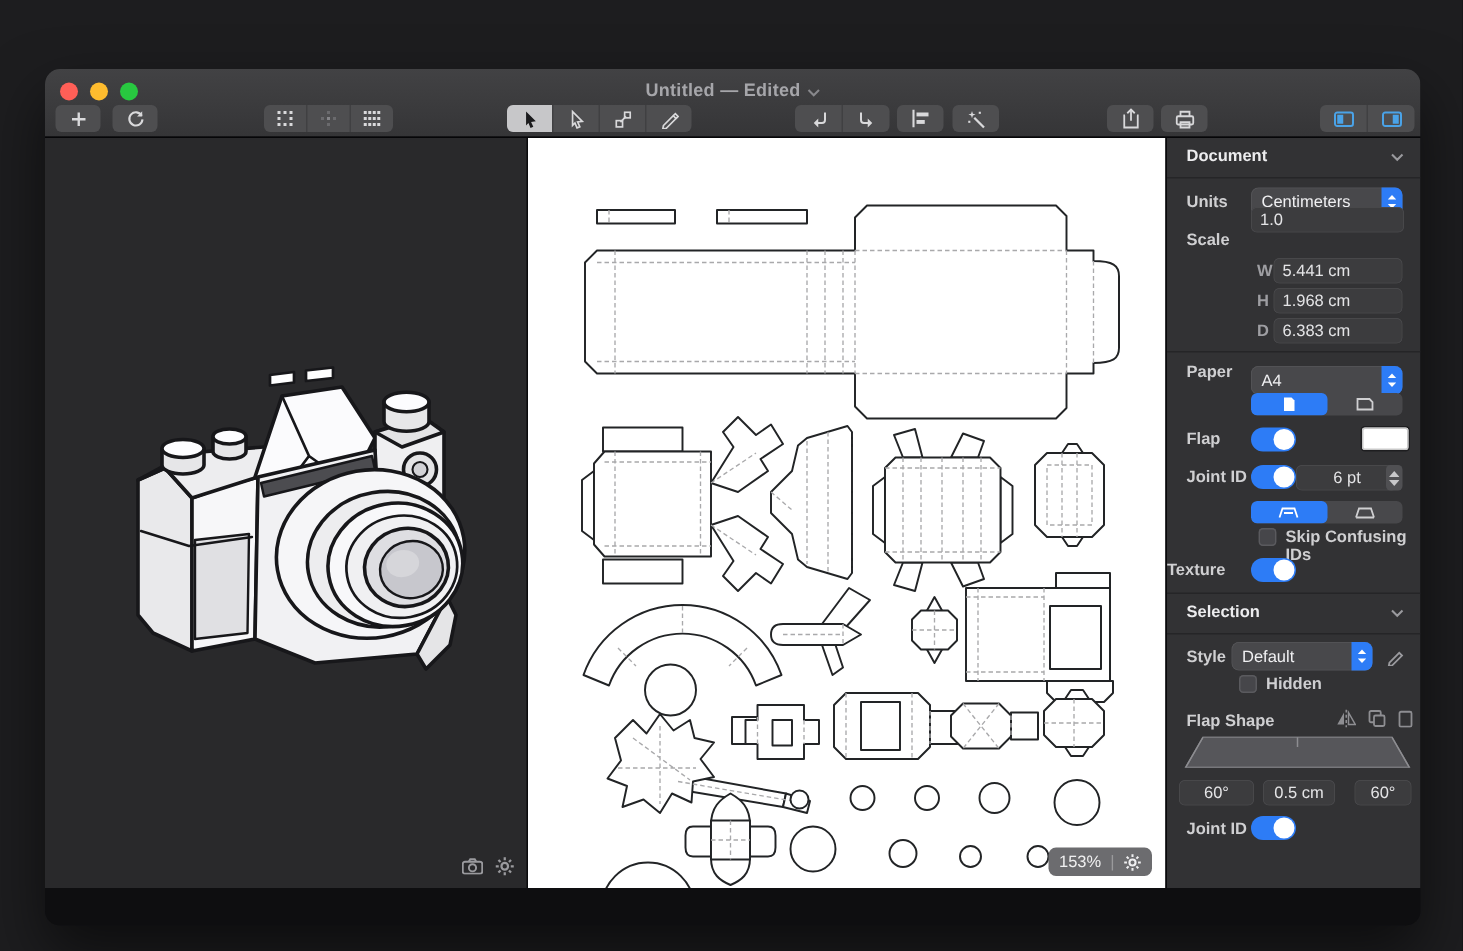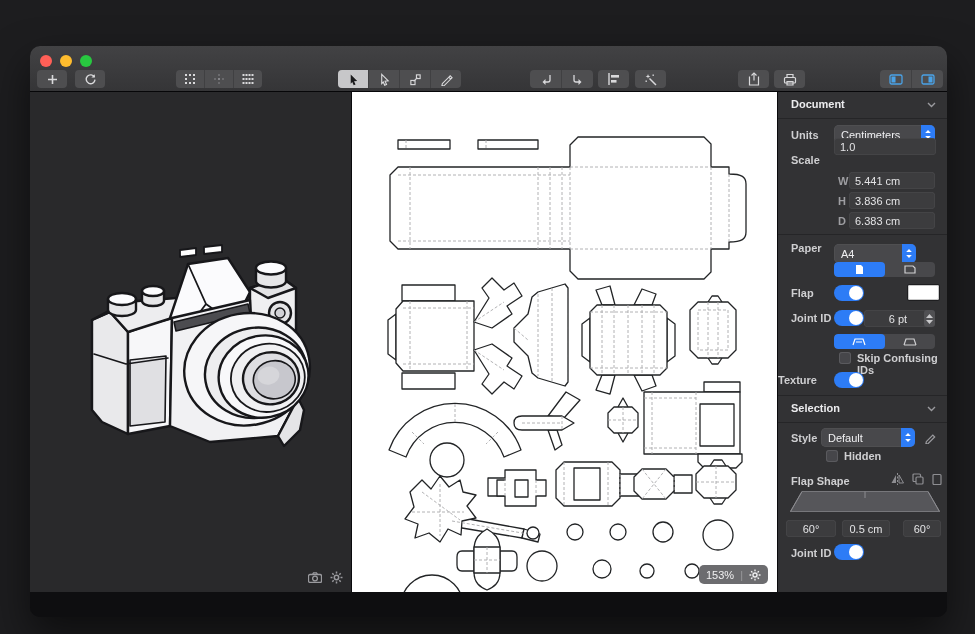--- a/index.html
+++ b/index.html
@@ -89,6 +89,9 @@
       <span style="background:#febc2e"></span>
       <span style="background:#28c840"></span>
     </div>
+    <div class="title"><span>Untitled — Edited</span><svg width="9" height="6" viewBox="0 0 9 6">
+          <path d="M1,1 L4.5,4.5 L8,1" stroke="#88888c" stroke-width="1.4" fill="none"></path>
+        </svg></div>
 
     <div class="tbtn" style="left:7px;width:30px">
       <svg width="11" height="11" viewBox="0 0 11 11">

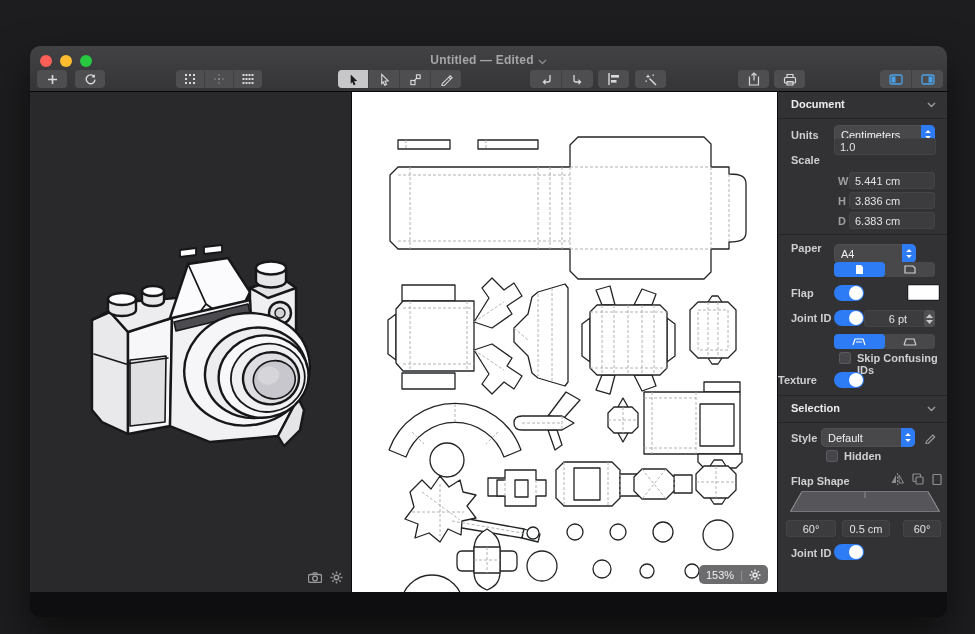--- a/index.html
+++ b/index.html
@@ -484,7 +484,7 @@
         </div>
       <div class="lbl" style="left:60px;top:103px;color:#9e9ea2">H</div>
       <div class="field" style="left:71px;top:100px;width:86px">
-          <span>3.836 cm</span>
+          <span>1.968 cm</span>
         </div>
       <div class="lbl" style="left:60px;top:123px;color:#9e9ea2">D</div>
       <div class="field" style="left:71px;top:120px;width:86px">

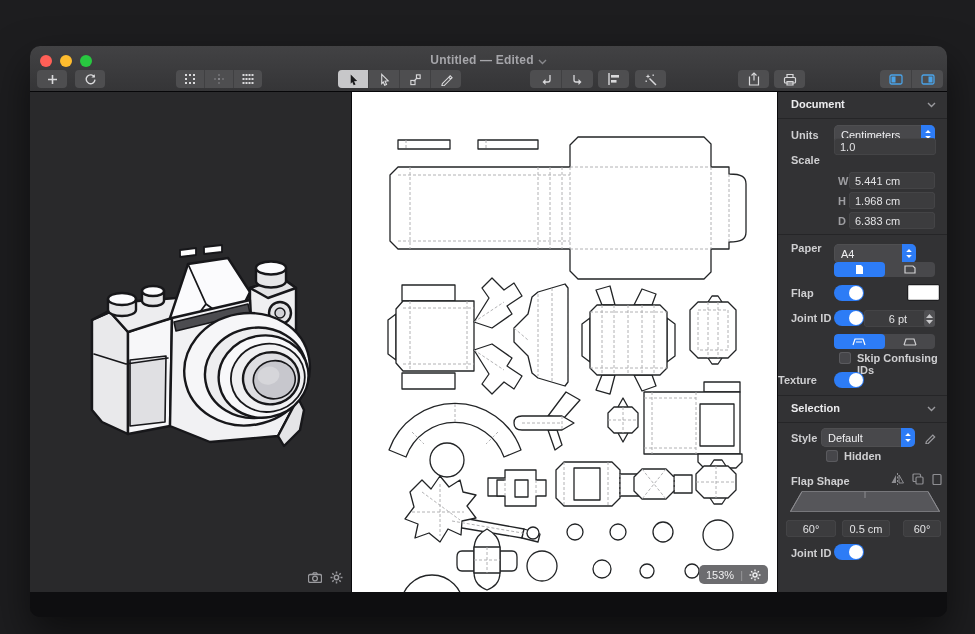--- a/index.html
+++ b/index.html
@@ -494,7 +494,7 @@
       <div class="divider" style="top:142px"></div>
 
       <div class="lbl" style="left:13px;top:150px">Paper</div>
-      <div class="dropdown" style="left:56px;top:152px;width:82px">
+      <div class="dropdown" style="left:56px;top:152px;width:101px">
         <span>A4</span>
         <span class="dd-stepper">
             <svg width="8" height="11" viewBox="0 0 8 11">

